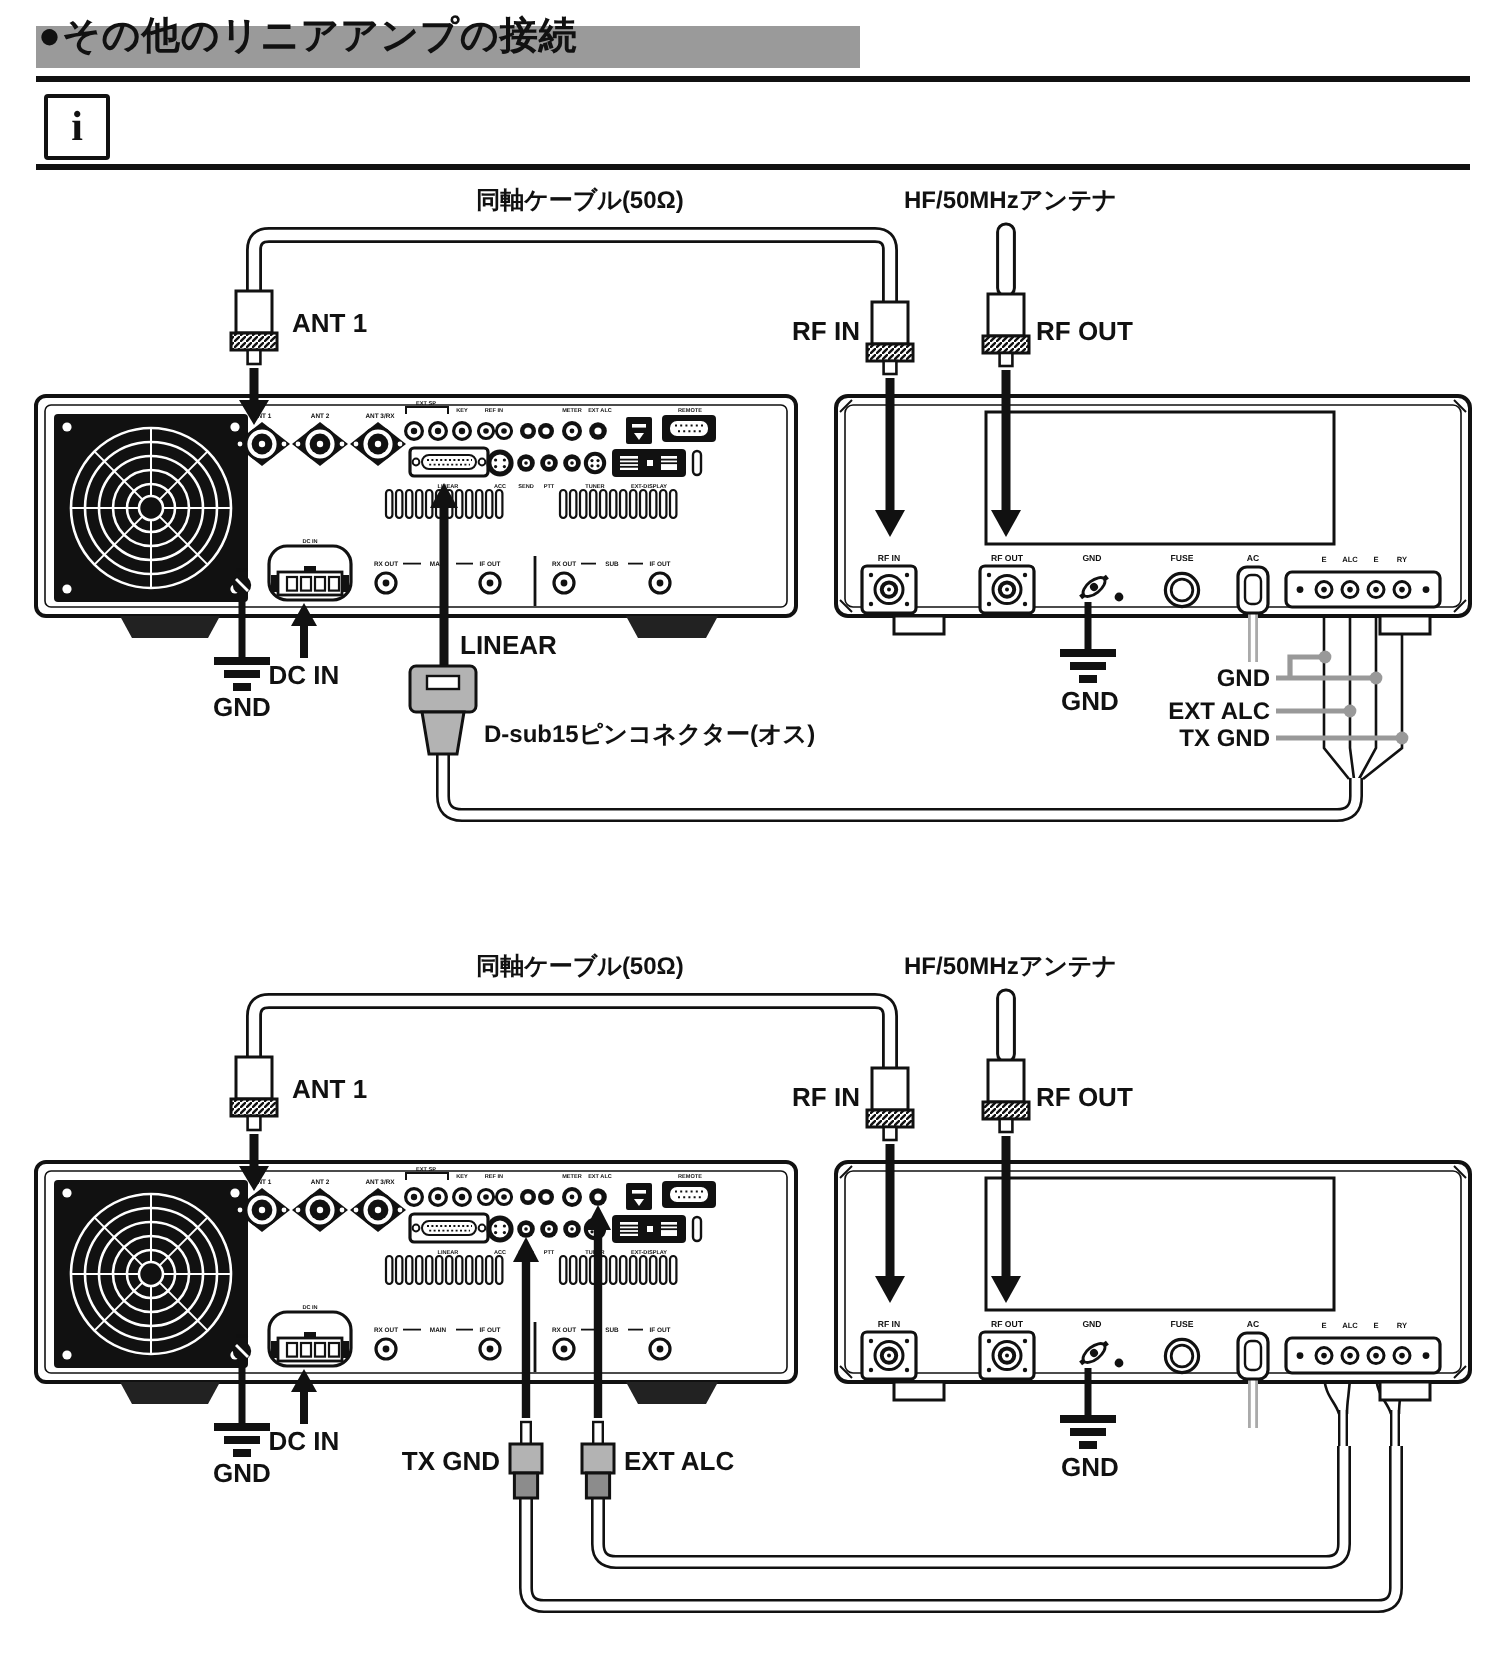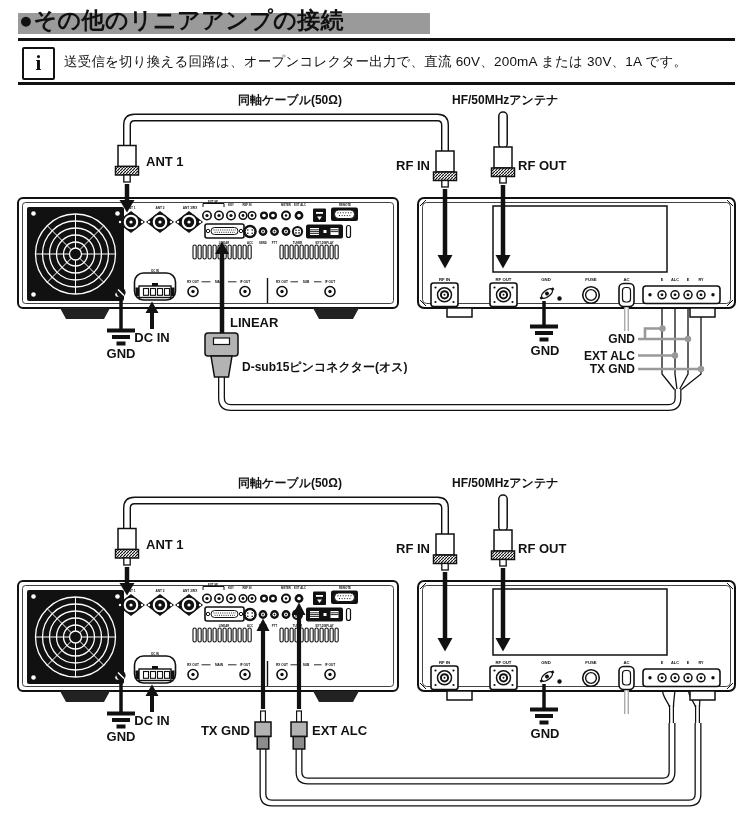--- a/index.html
+++ b/index.html
@@ -7,7 +7,7 @@
         font-family:"Liberation Sans","DejaVu Sans",sans-serif;color:#111;}
   .abs{position:absolute;}
   #hdr-bar{left:18px;top:13px;width:412px;height:21px;background:#9a9a9a;}
-  #hdr-title{left:19px;top:5px;font-size:23px;font-weight:bold;letter-spacing:0.5px;white-space:nowrap;}
+  #hdr-title{left:19px;top:5px;font-size:19px;font-weight:bold;letter-spacing:0.5px;white-space:nowrap;}
   .rule{left:18px;width:717px;height:3px;background:#111;}
   #note-icon{left:22px;top:47px;width:29px;height:29px;border:2.2px solid #111;border-radius:2px;
              display:flex;align-items:center;justify-content:center;

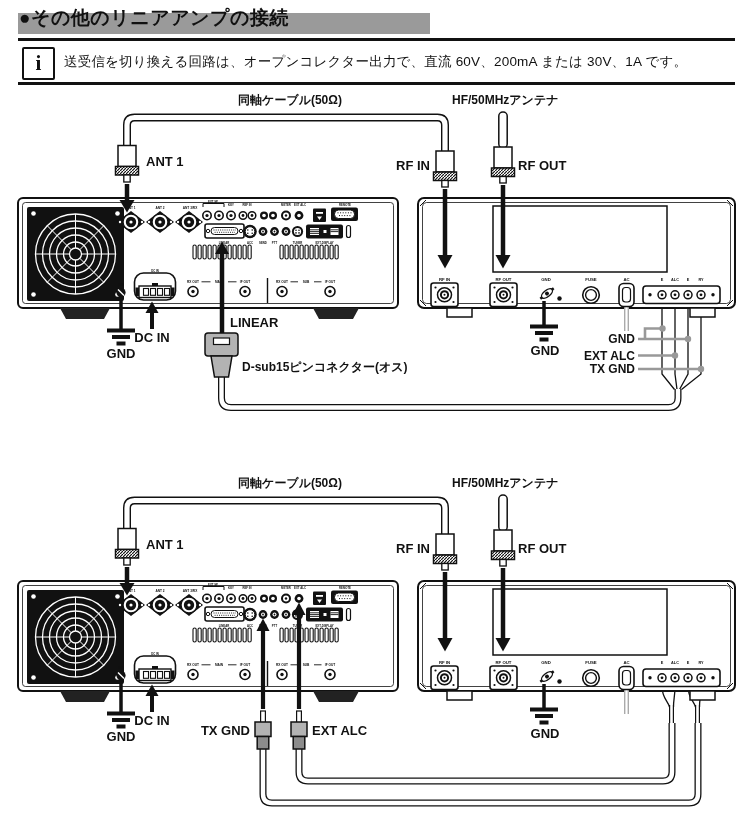--- a/index.html
+++ b/index.html
@@ -31,7 +31,6 @@
   <div id="hdr-title" class="abs">●その他のリニアアンプの接続</div>
   <div class="rule abs" style="top:38px"></div>
   <div id="note-icon" class="abs">i</div>
-  <div id="note-text" class="abs">送受信を切り換える回路は、オープンコレクター出力で、直流 60V、200mA または 30V、1A です。</div>
   <div class="rule abs" style="top:82px"></div>
 
   <svg width="751" height="828" viewBox="0 0 751 828">

